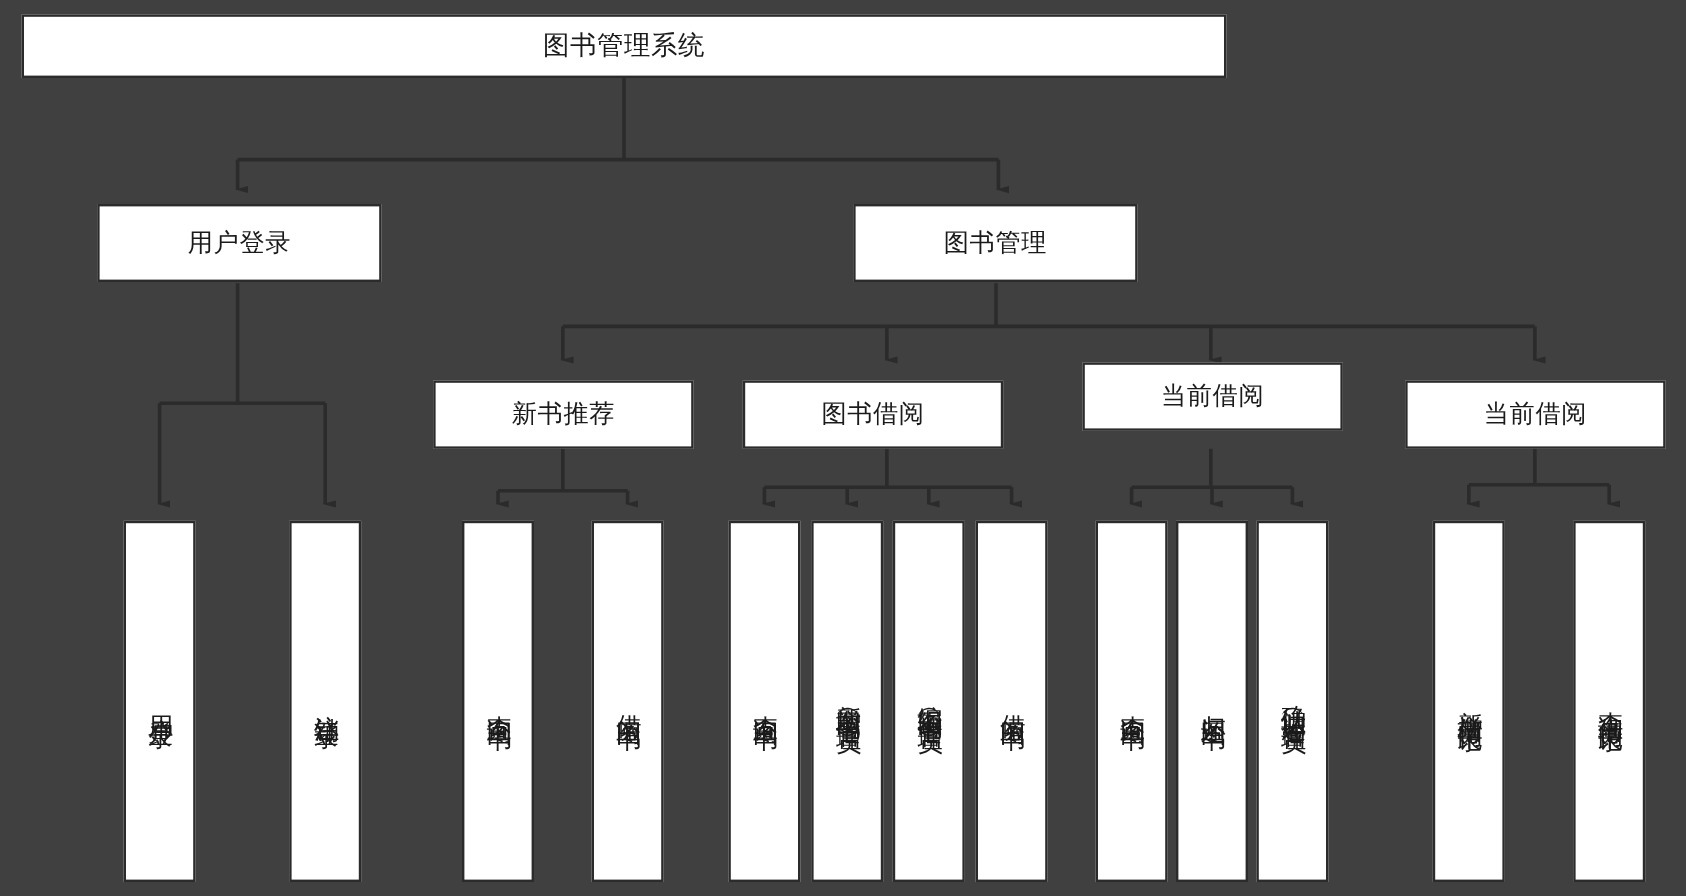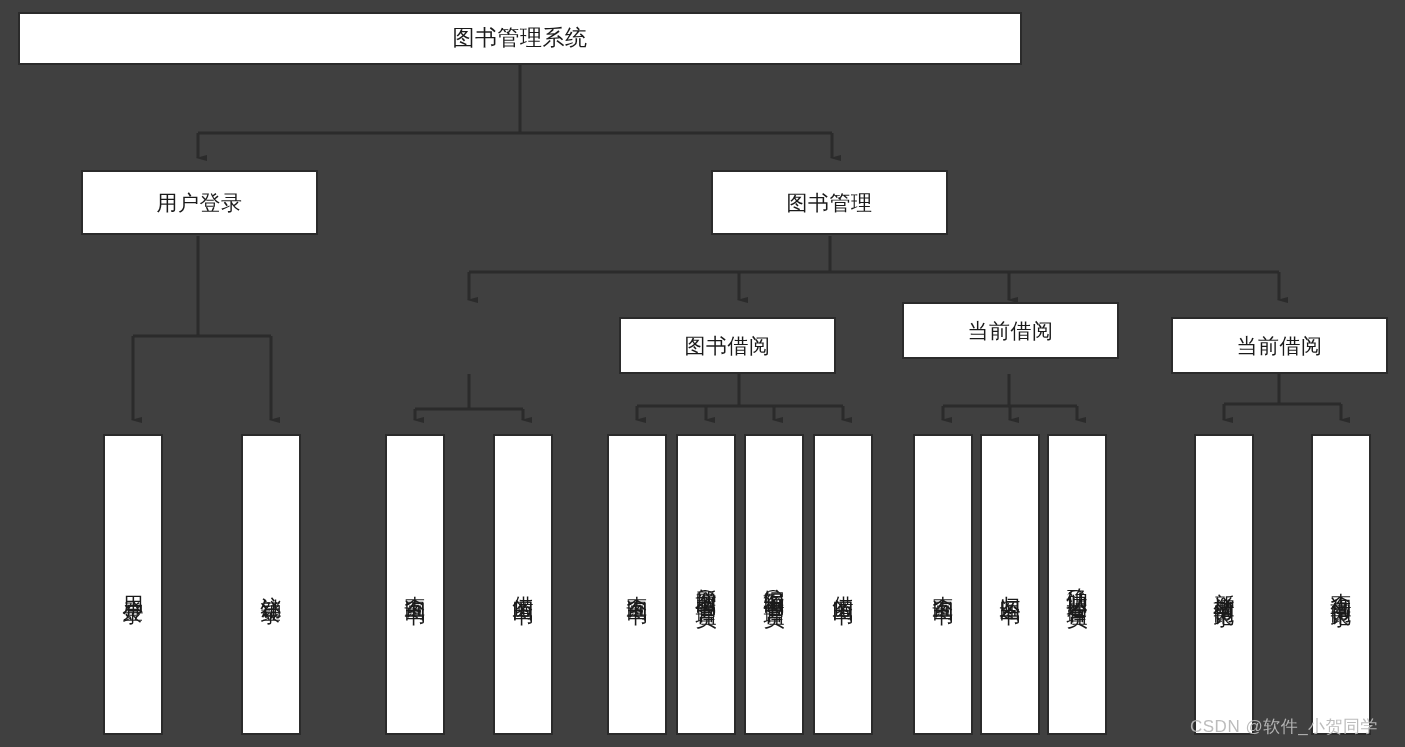--- a/index.html
+++ b/index.html
@@ -134,6 +134,9 @@
     <span>图书管理</span>
   </div>
 
+  <div class="node node-h" style="left:361px; top:317px; width:217px; height:57px;">
+    <span>新书推荐</span>
+  </div>
   <div class="node node-h" style="left:619px; top:317px; width:217px; height:57px;">
     <span>图书借阅</span>
   </div>

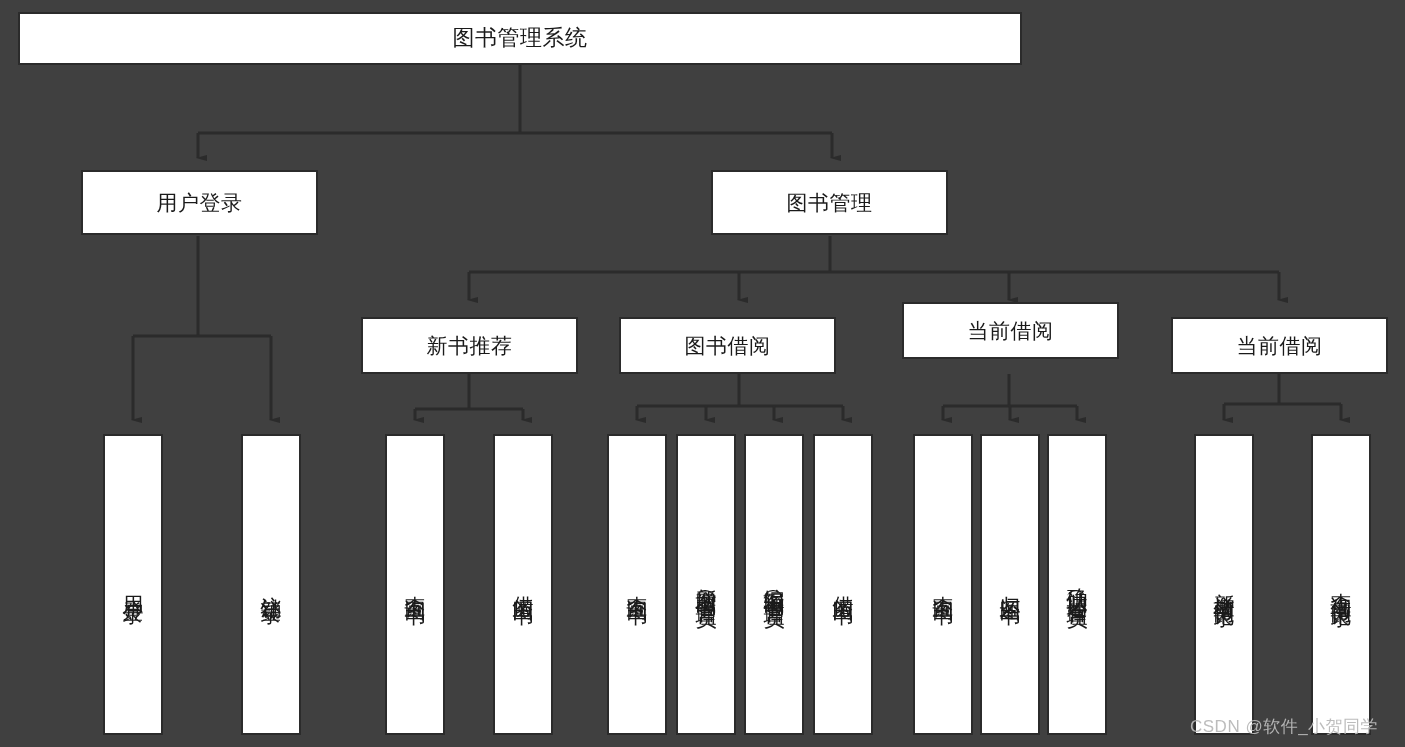--- a/index.html
+++ b/index.html
@@ -191,7 +191,6 @@
     <span class="vtext">查询借阅记录</span>
   </div>
 
-  <div class="watermark" style="left:1190px; top:715px;">CSDN @软件_小贺同学</div>
 
 </div>
 

